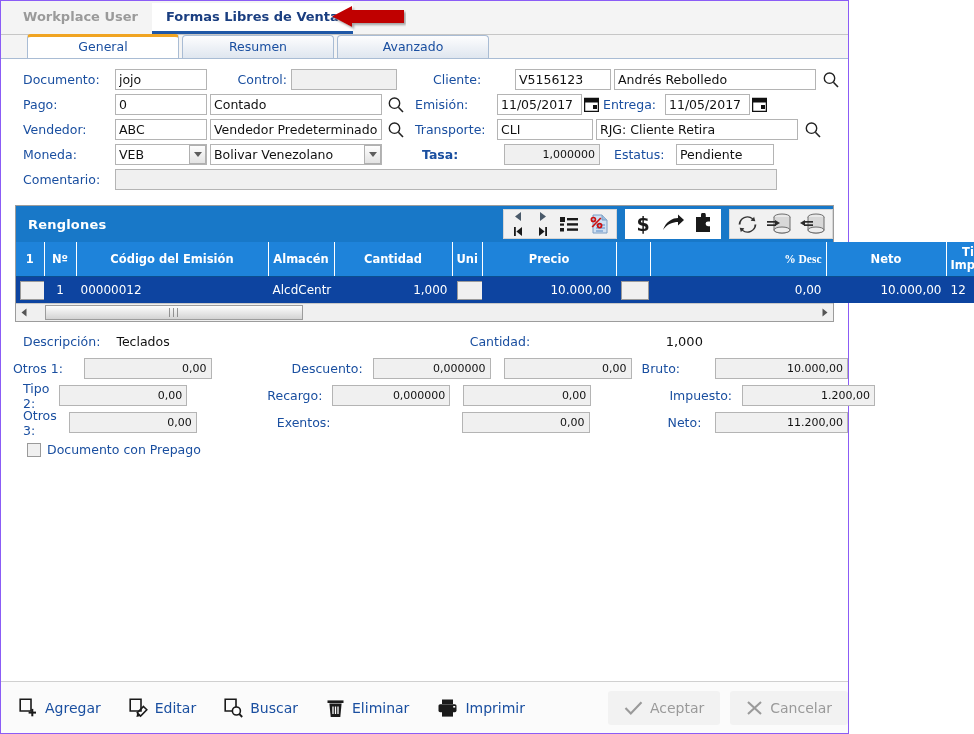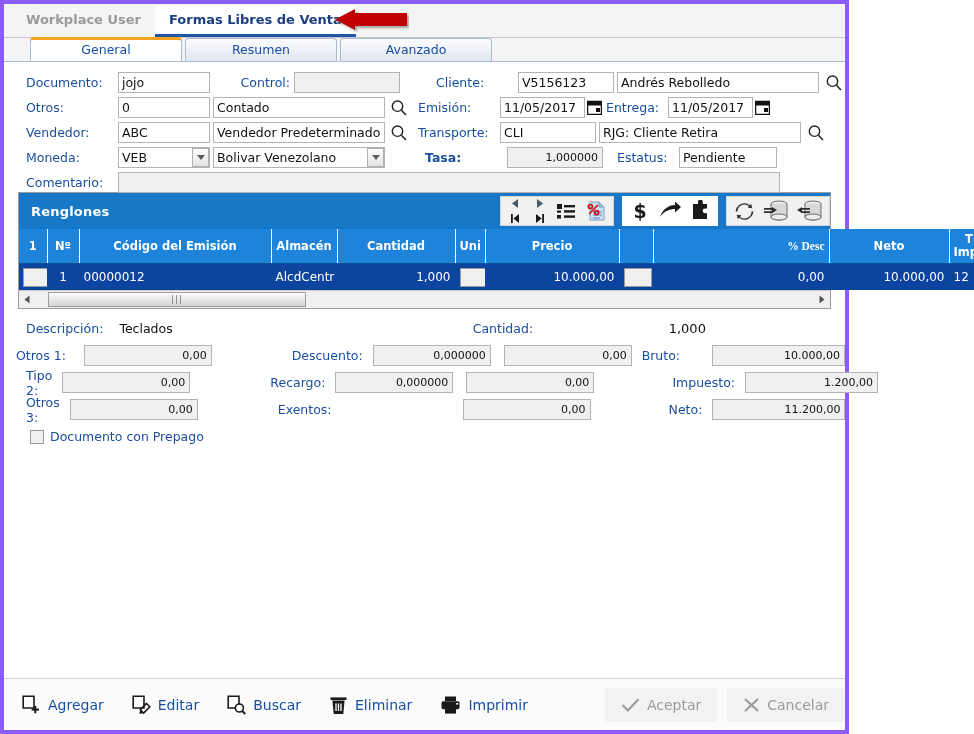--- a/index.html
+++ b/index.html
@@ -16,7 +16,7 @@
     width:849px;height:734px;
     box-sizing:border-box;
     position:relative;
-    border:4px solid #8b5cf6;
+    border:1px solid #8b5cf6;
     background:#fff;
   }
 

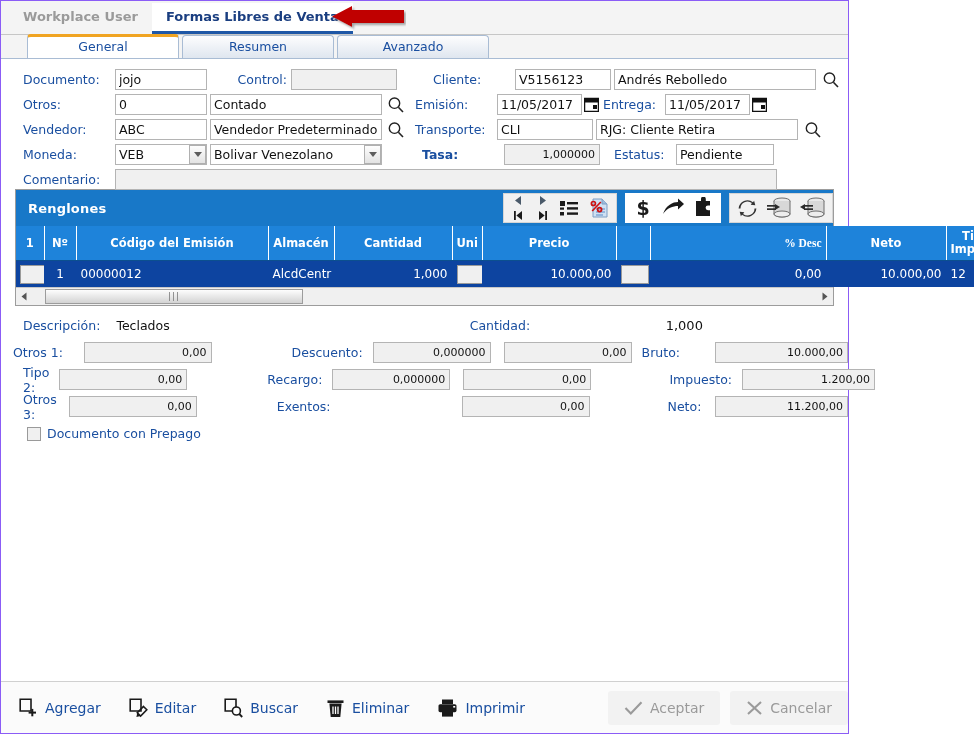--- a/index.html
+++ b/index.html
@@ -320,7 +320,7 @@
     </div>
 
     <div class="frow">
-      <div class="lbl" style="width:92px;margin-left:22px;">Otros:</div>
+      <div class="lbl" style="width:92px;margin-left:22px;">Pago:</div>
       <input class="fi white" style="width: 92px;" value="0">
       <input class="fi white" style="width: 172px; margin-left: 3px;" value="Contado">
       <span class="mag" style="margin-left:5px;">

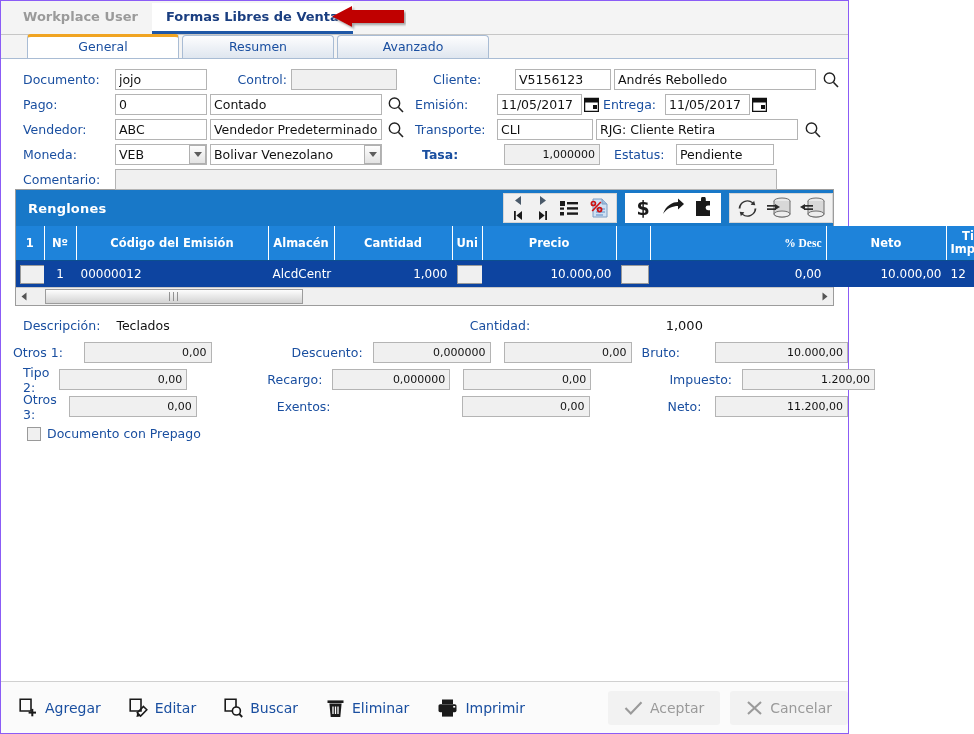--- a/index.html
+++ b/index.html
@@ -124,7 +124,7 @@
 
   
   .panel{
-    margin:4px 14px 0 14px;
+    margin:20px 14px 0 14px;
     border:1px solid #9c9c9c;
     box-sizing:border-box;
     background:#ec4899;

